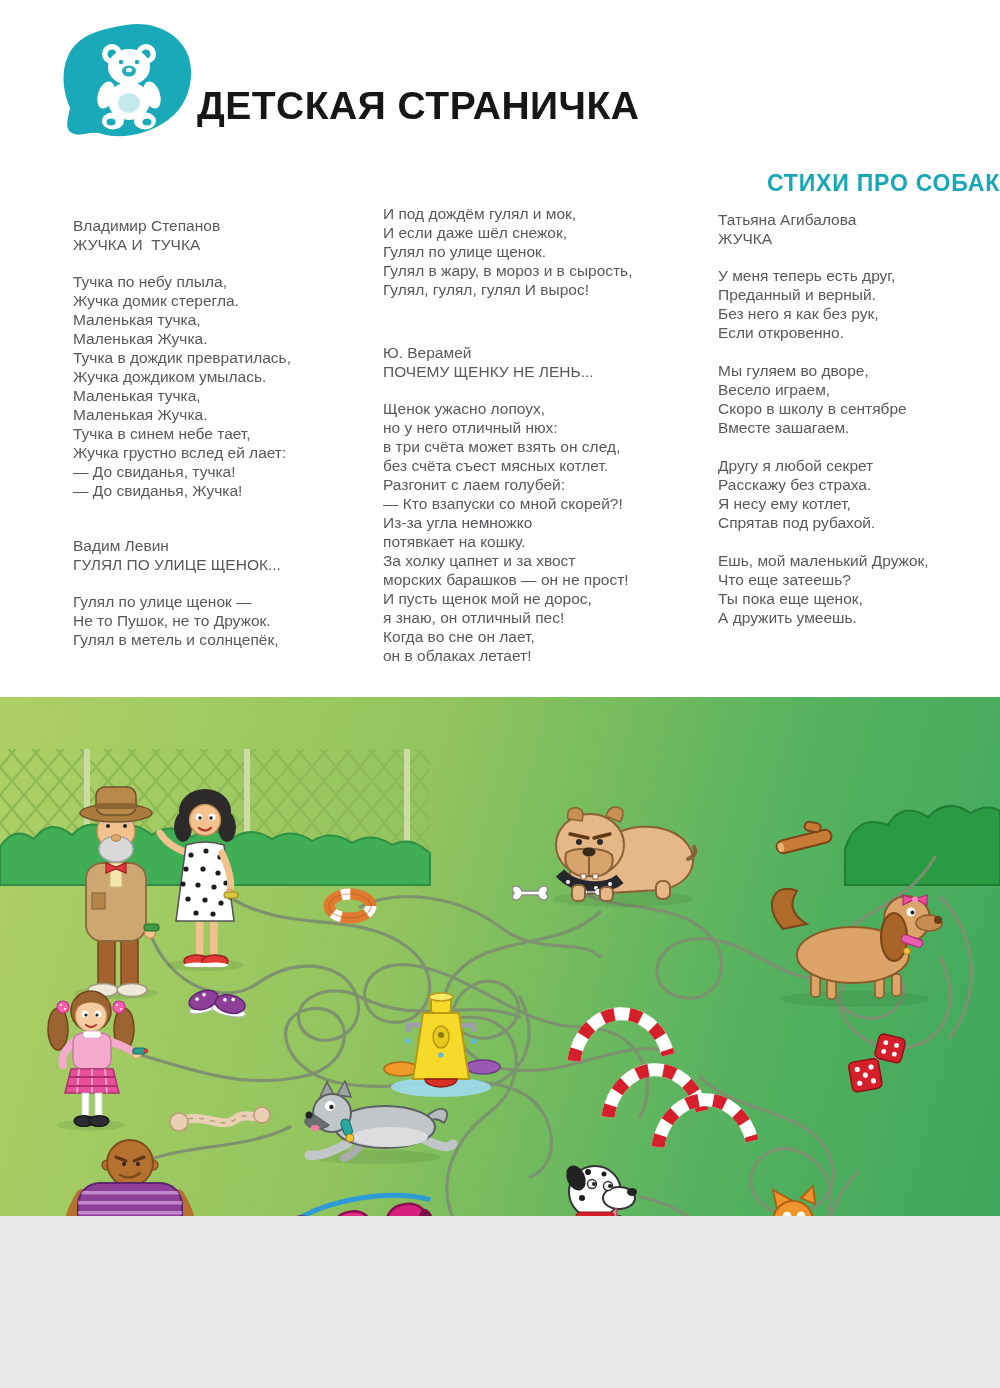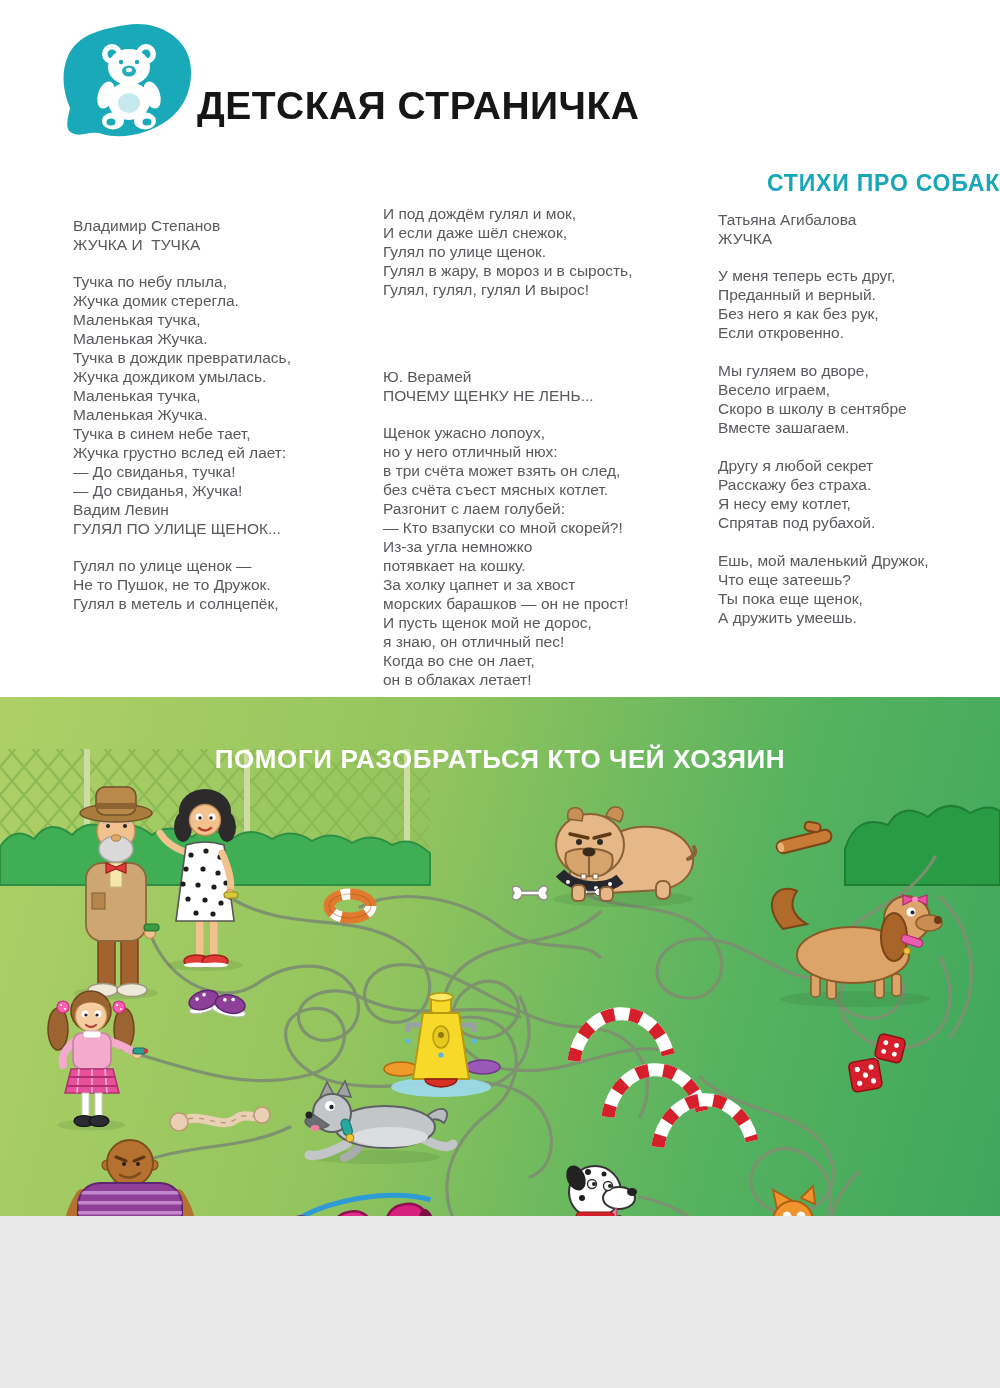--- a/index.html
+++ b/index.html
@@ -18,7 +18,7 @@
   .poem-title{white-space:pre-wrap;}
   .poem-body{white-space:pre-line;margin-top:18px;}
   .mt{}
-  .mt2{margin-top:68px;}
+  .mt2{margin-top:44px;}
   .puzzle{position:absolute;left:0;top:697px;width:1000px;height:691px;
         background:linear-gradient(105deg,#aed066 0%,#93c45e 38%,#55b25f 70%,#3ba55c 100%);}
   .puzzle-title{position:absolute;left:0;right:0;top:21px;text-align:center;color:#ffffff;

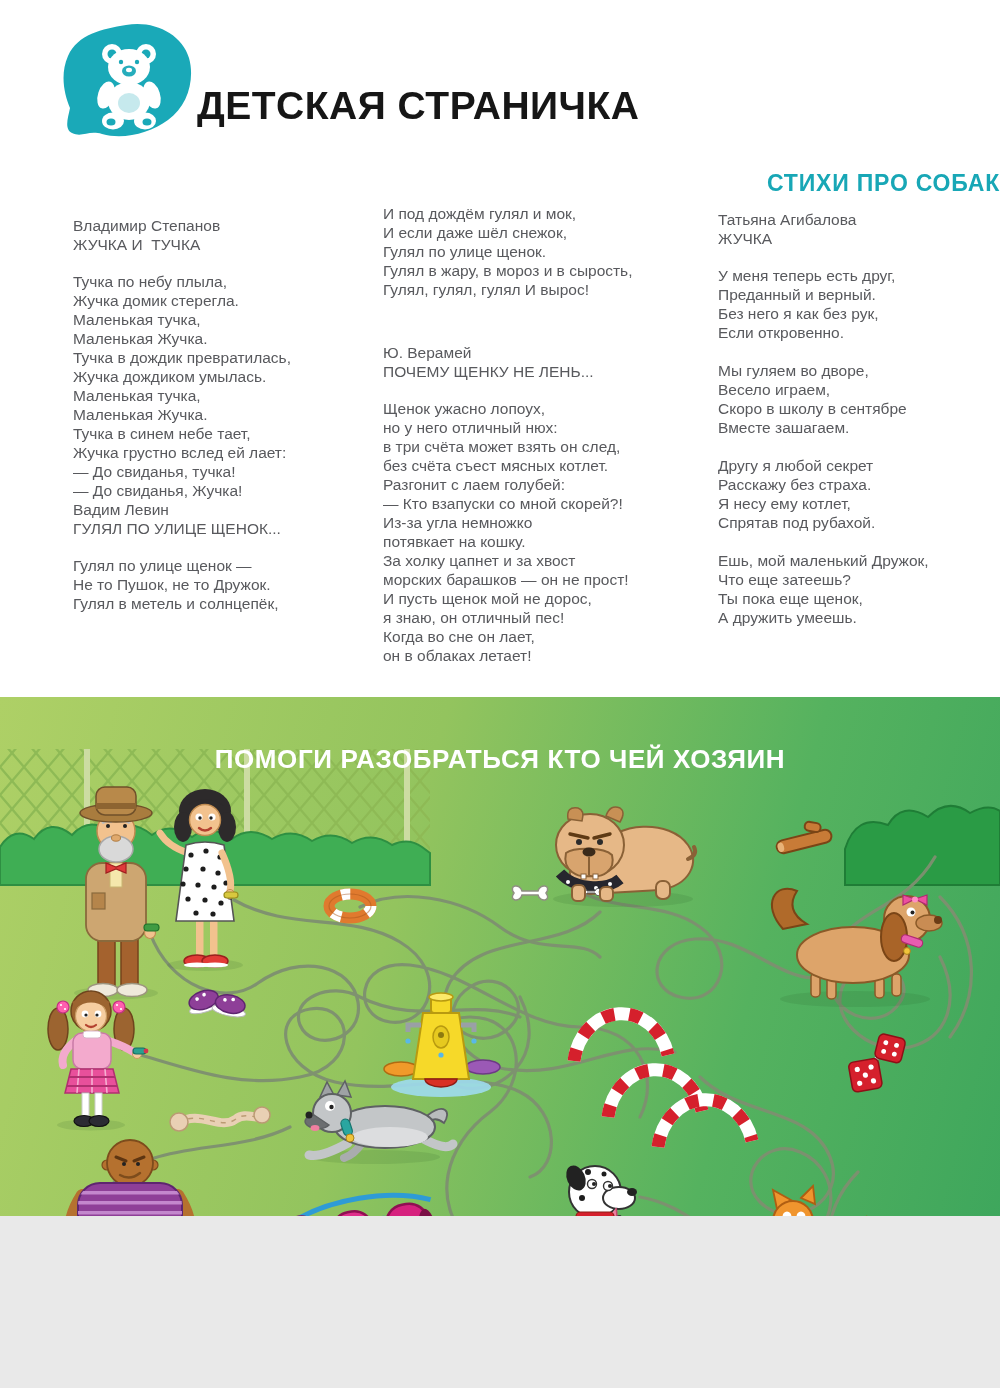--- a/index.html
+++ b/index.html
@@ -17,7 +17,7 @@
   .poem-author{white-space:pre-wrap;}
   .poem-title{white-space:pre-wrap;}
   .poem-body{white-space:pre-line;margin-top:18px;}
-  .mt{}
+  .mt{margin-top:36px;}
   .mt2{margin-top:44px;}
   .puzzle{position:absolute;left:0;top:697px;width:1000px;height:691px;
         background:linear-gradient(105deg,#aed066 0%,#93c45e 38%,#55b25f 70%,#3ba55c 100%);}

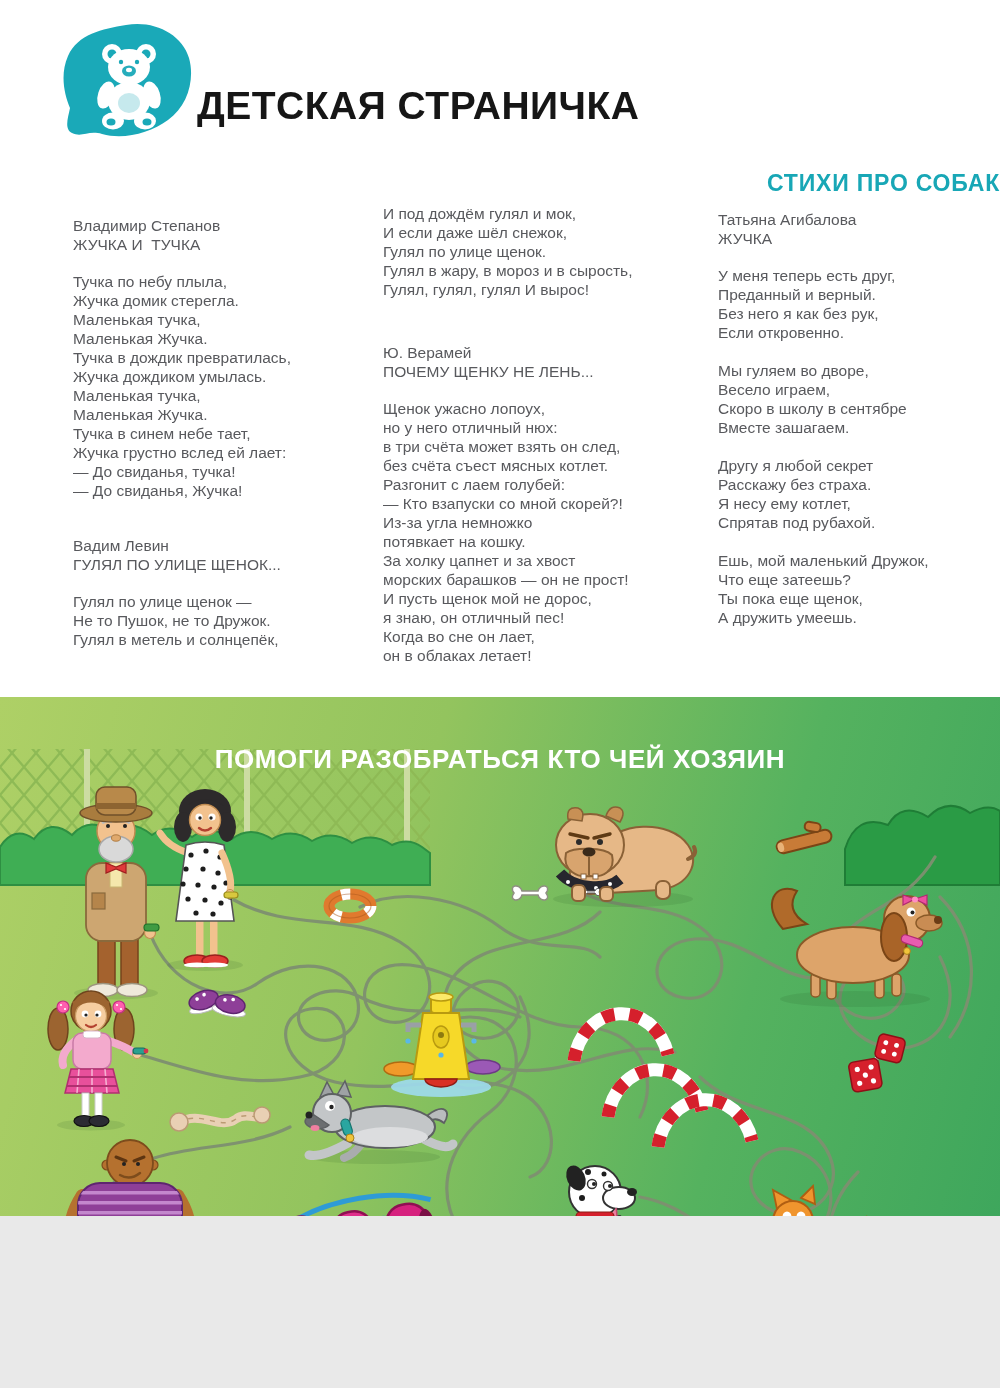--- a/index.html
+++ b/index.html
@@ -137,7 +137,6 @@
   </div>
 
   <section class="puzzle">
-    <h3 class="puzzle-title">ПОМОГИ РАЗОБРАТЬСЯ КТО ЧЕЙ ХОЗЯИН</h3>
 
     <svg class="scene" width="1000" height="691" viewBox="0 0 1000 691">
       <defs>

